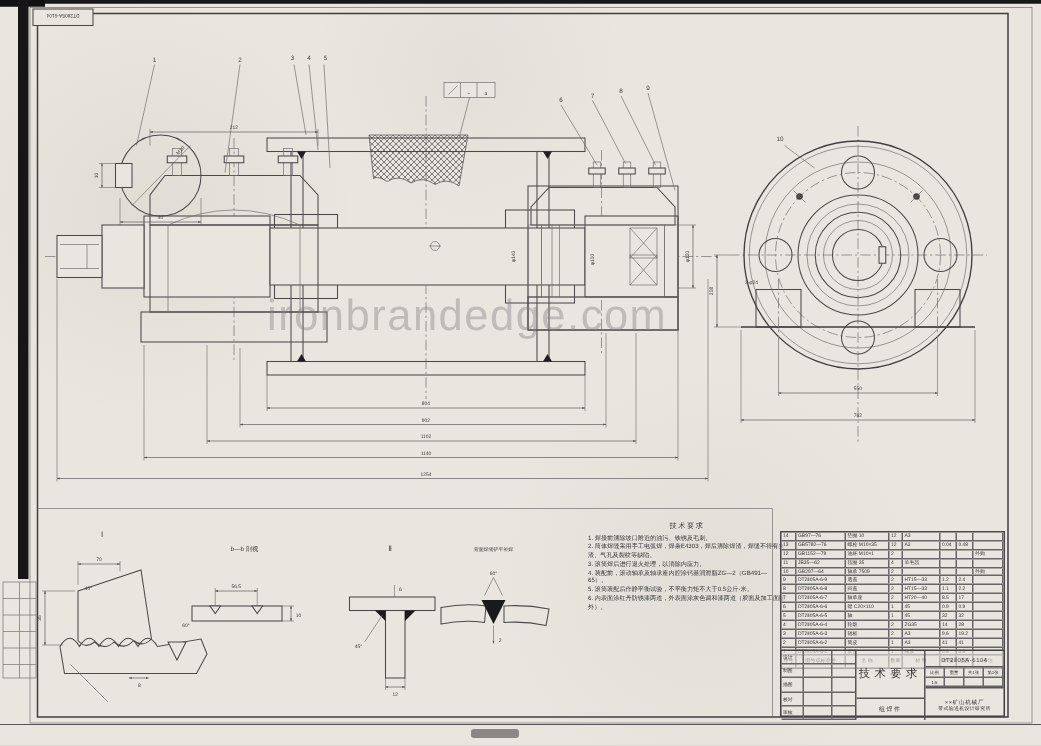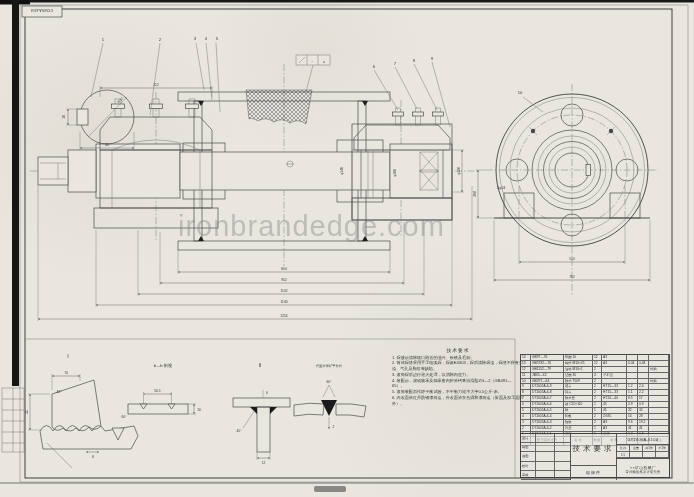--- a/index.html
+++ b/index.html
@@ -23,7 +23,7 @@
   .ext{stroke:#6a6a6a;stroke-width:.4;fill:none;}
   .paper{fill:#e9e6df;}
   
-  #wm{position:absolute;left:178px;top:210px;width:320px;font-size:29px;letter-spacing:1px;
+  #wm{position:absolute;left:178px;top:195px;width:320px;font-size:29px;letter-spacing:1px;
       color:rgba(130,130,130,.42);white-space:nowrap;}
   
   #notes{position:absolute;left:392px;top:347px;width:132px;}

